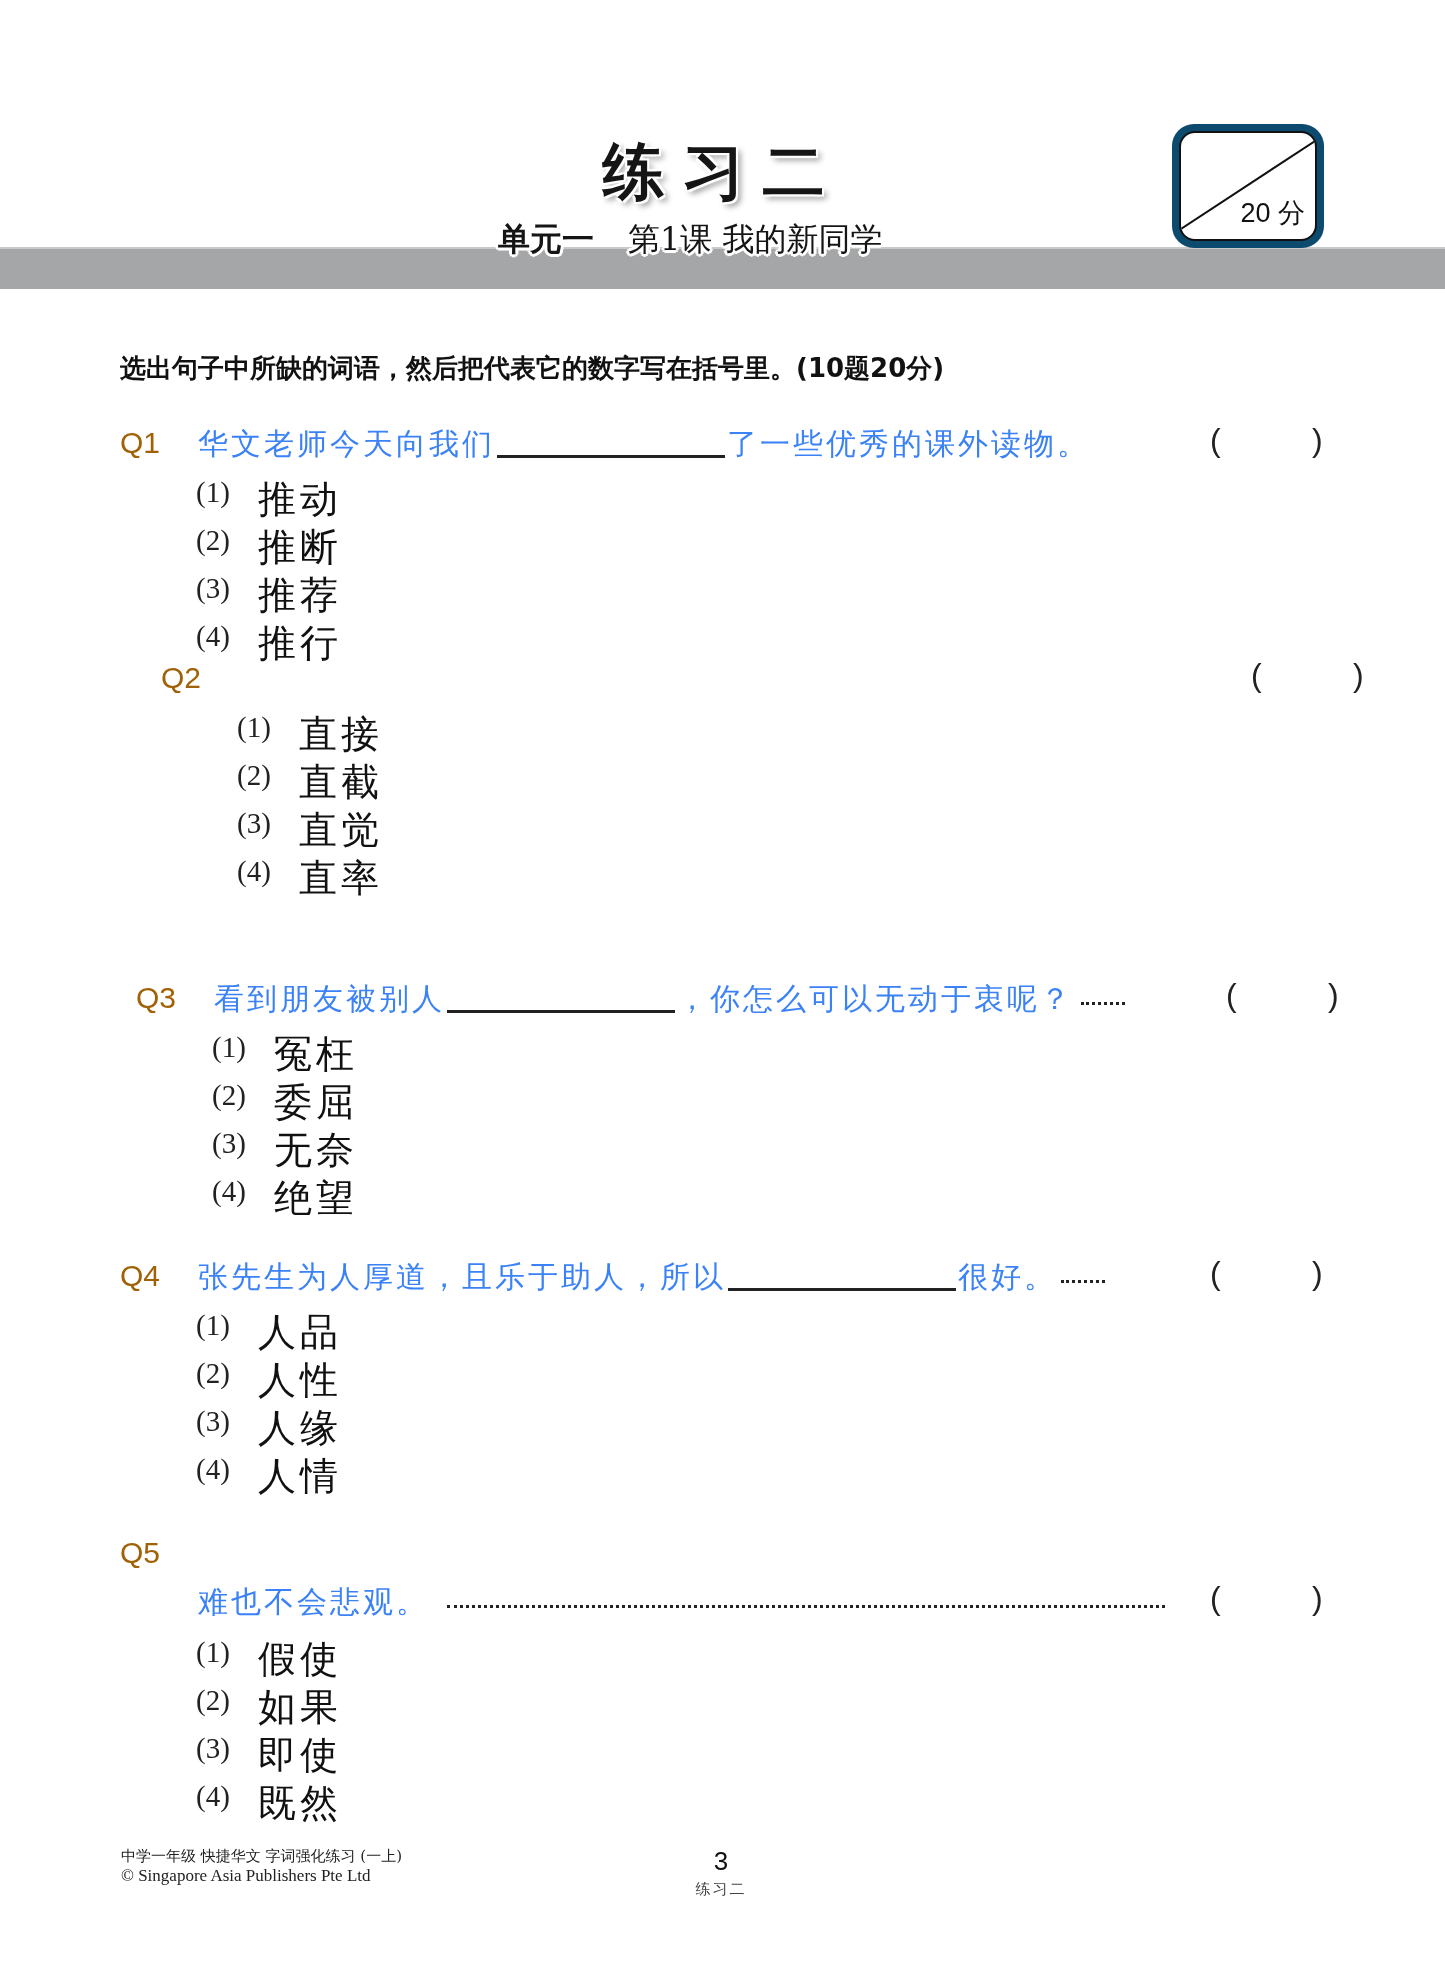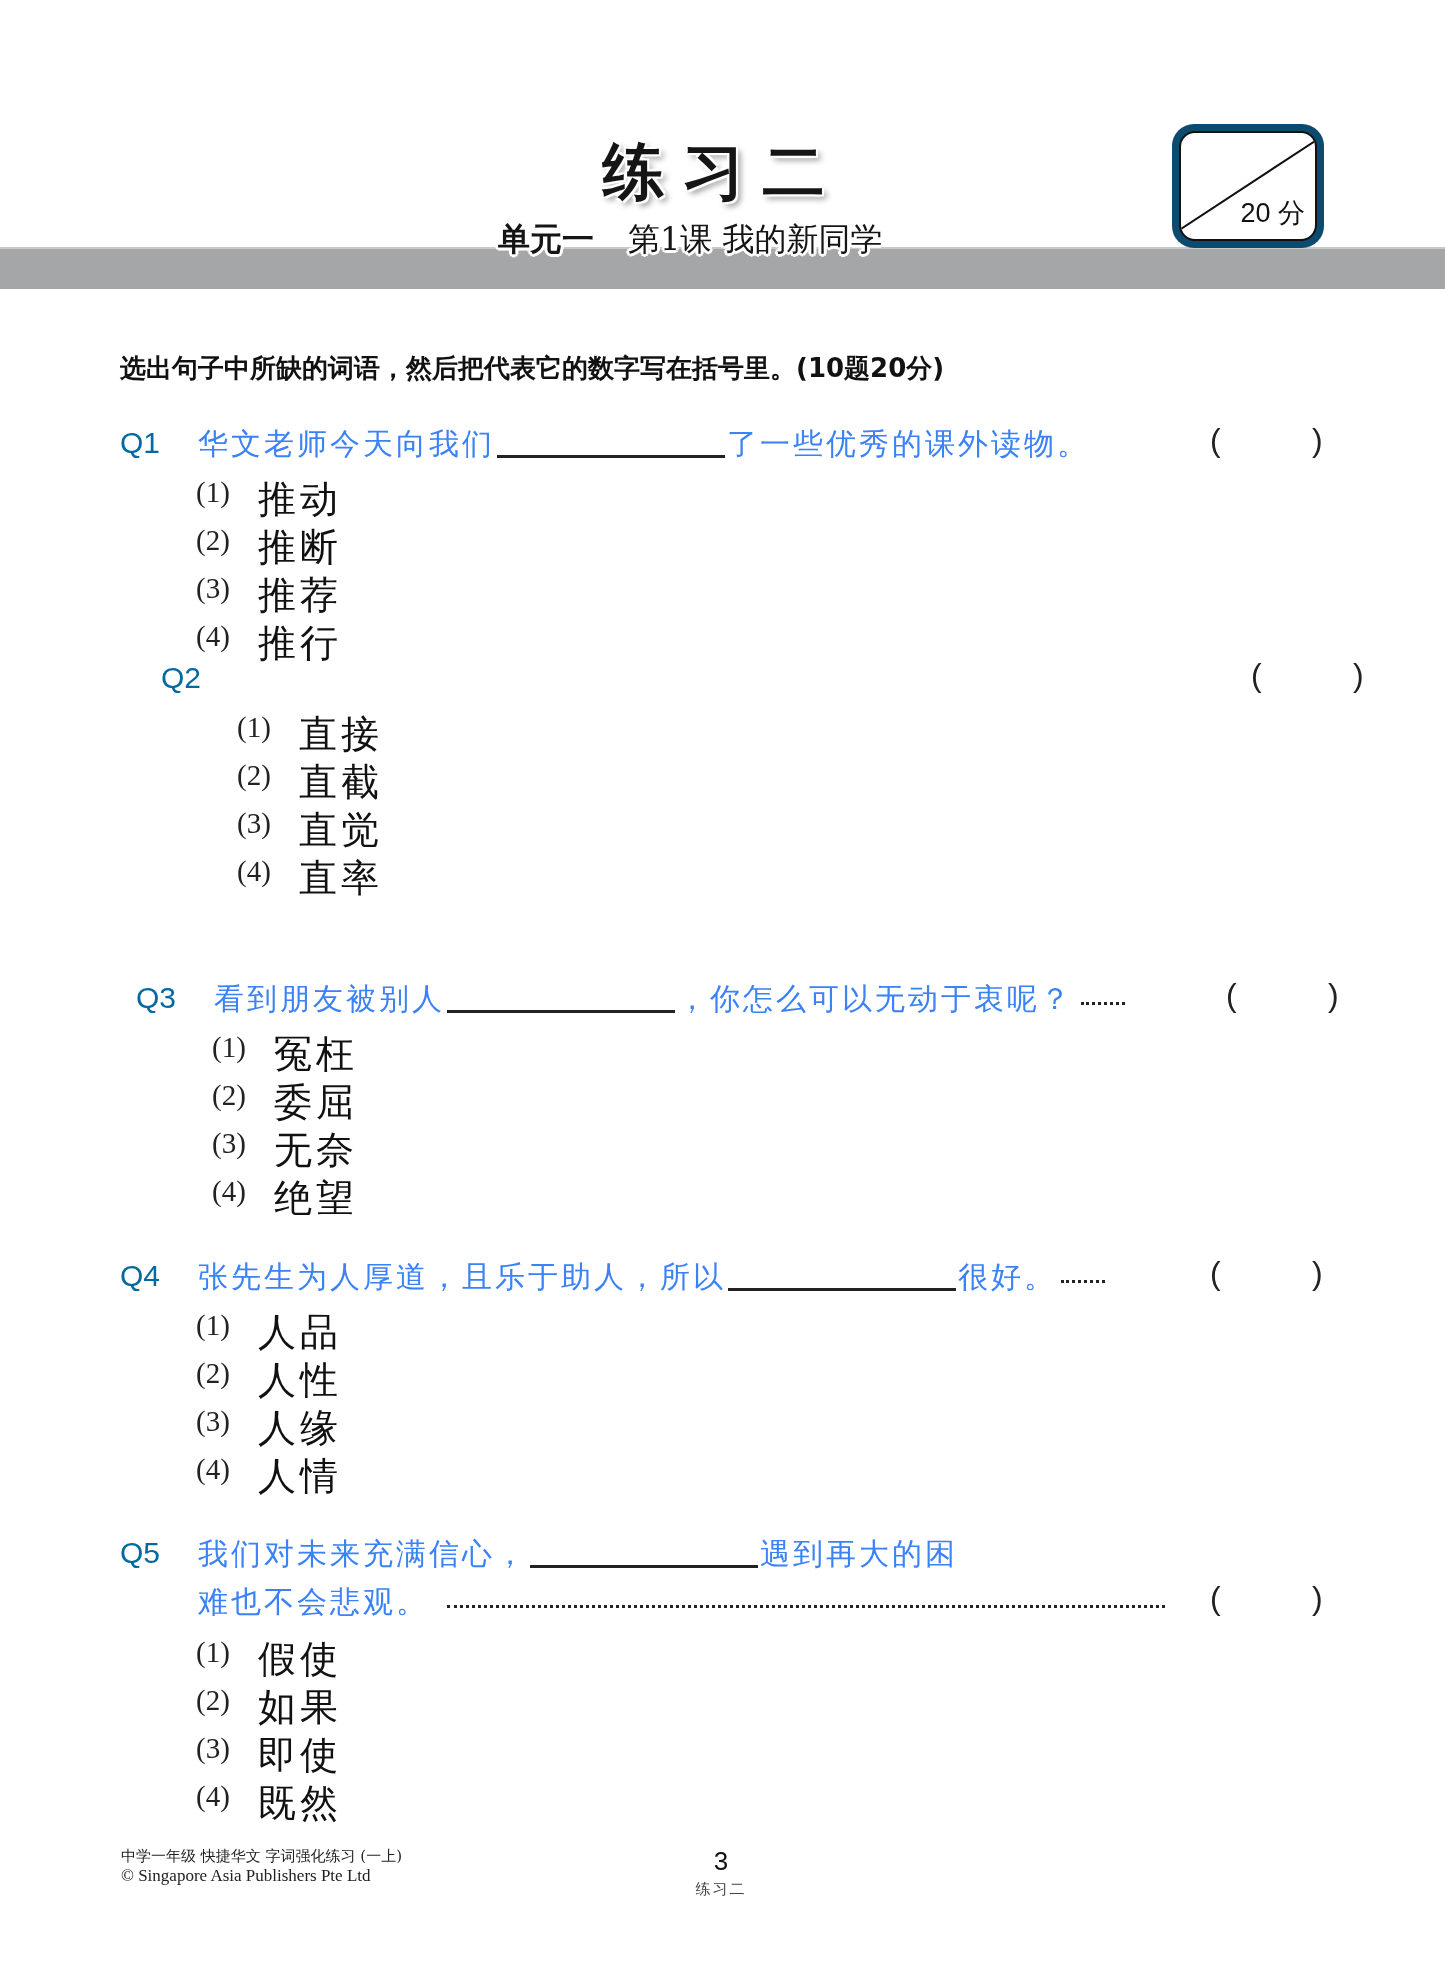--- a/index.html
+++ b/index.html
@@ -48,7 +48,7 @@
     .qline { position: relative; height: 48px; }
     .qlabel {
       position: absolute; left: 120px; top: 6px;
-      font-family: "Liberation Sans", sans-serif; font-size: 30px; color: #0369a1;
+      font-family: "Liberation Sans", sans-serif; font-size: 30px; color: #a16207;
     }
     .qtext {
       position: absolute; left: 198px; top: 4px; white-space: nowrap;

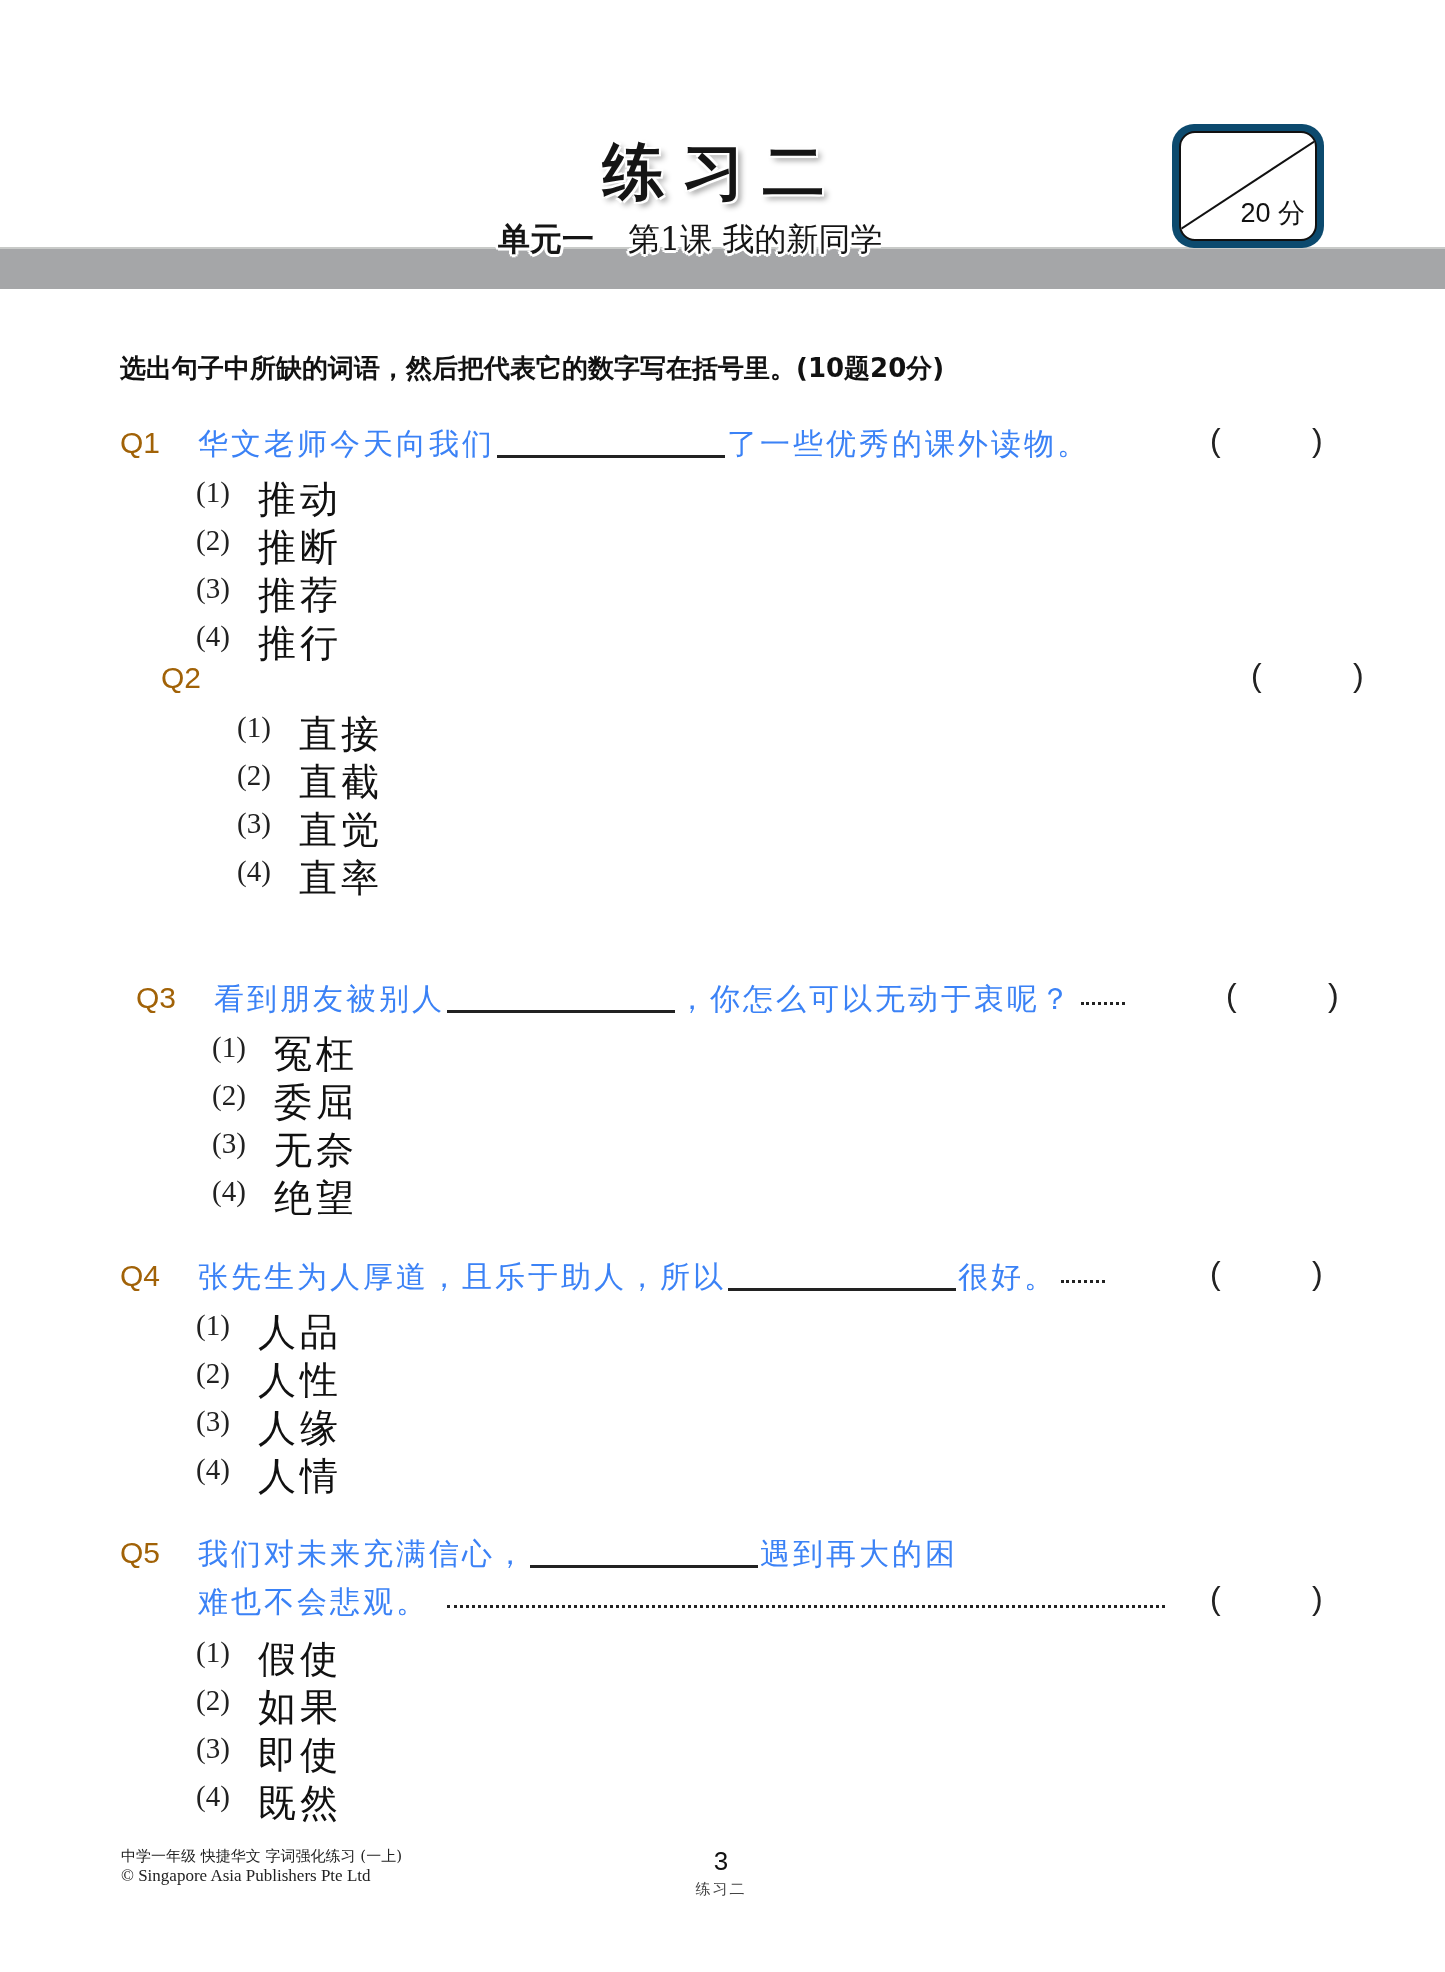--- a/index.html
+++ b/index.html
@@ -218,7 +218,6 @@
 <div class="question" style="top:1530px;">
   <div class="qline">
     <span class="qlabel">Q5</span>
-    <span class="qtext"><span>我们对未来充满信心，</span><span class="blank"></span><span>遇到再大的困</span></span>
   </div>
   <div class="qline" style="height:50px;">
     <span class="qtext"><span>难也不会悲观。</span><span class="dots" style="width:718px;margin-left:18px;"></span></span>

